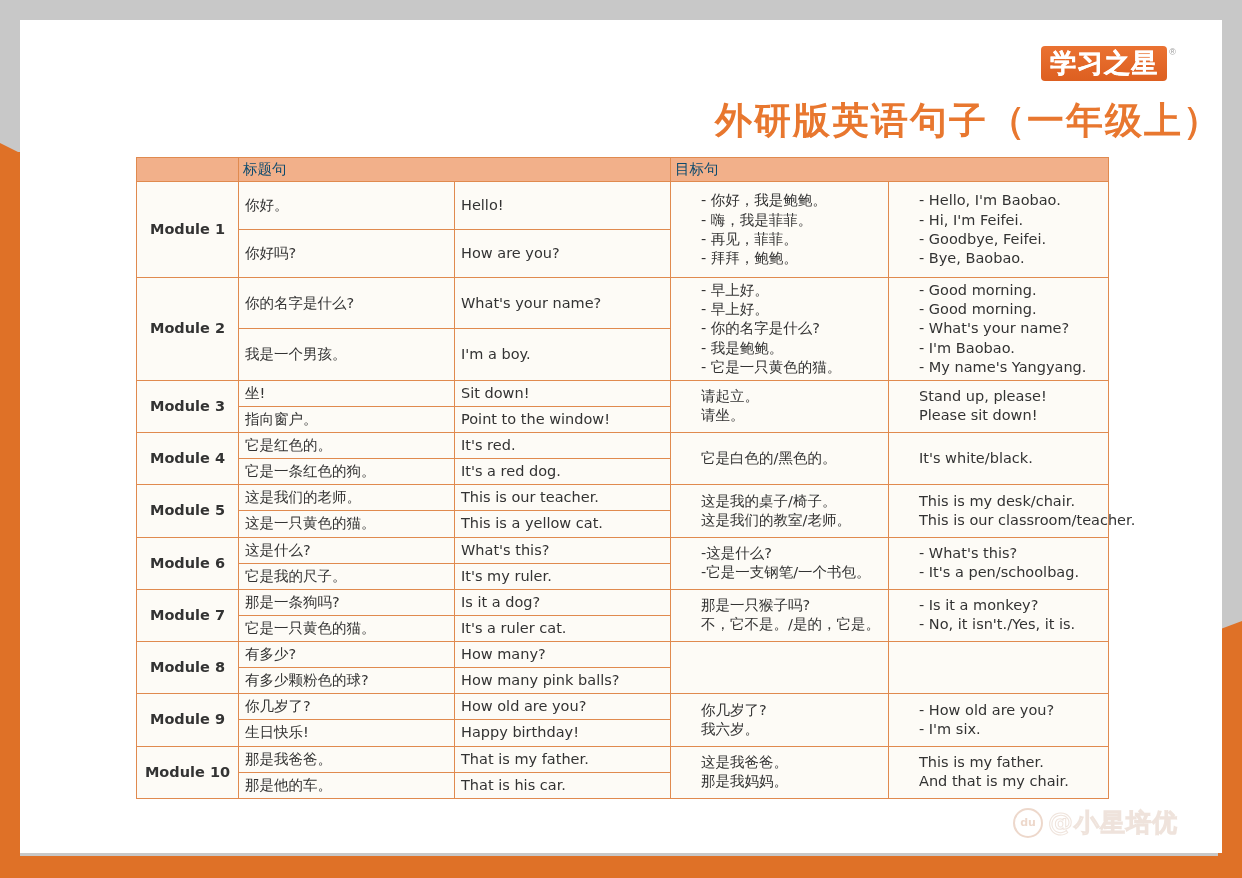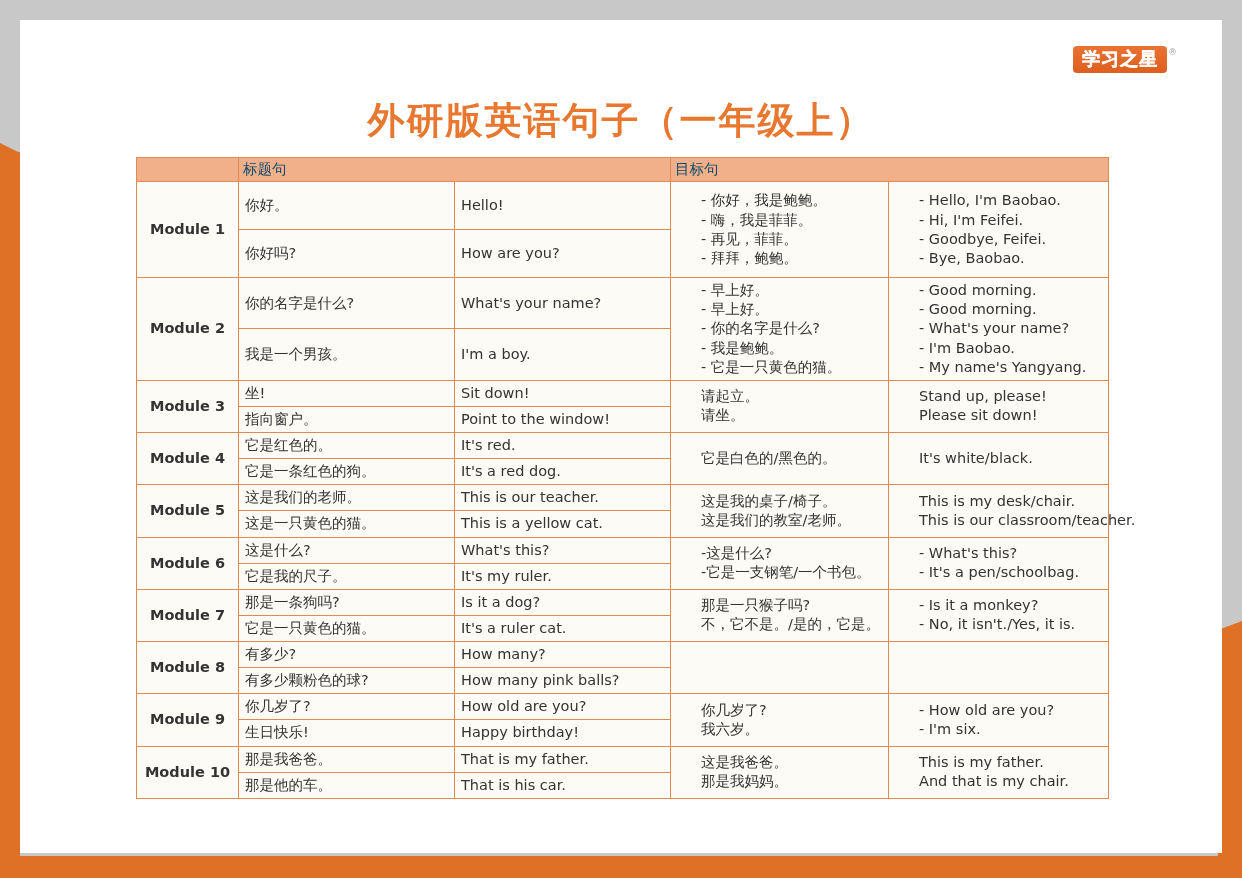--- a/index.html
+++ b/index.html
@@ -87,7 +87,7 @@
     border-radius: 4px;
     padding: 4px 9px 5px 9px;
     color: #ffffff;
-    font-size: 18px;
+    font-size: 26px;
     font-weight: bold;
     letter-spacing: 1px;
     line-height: 1;

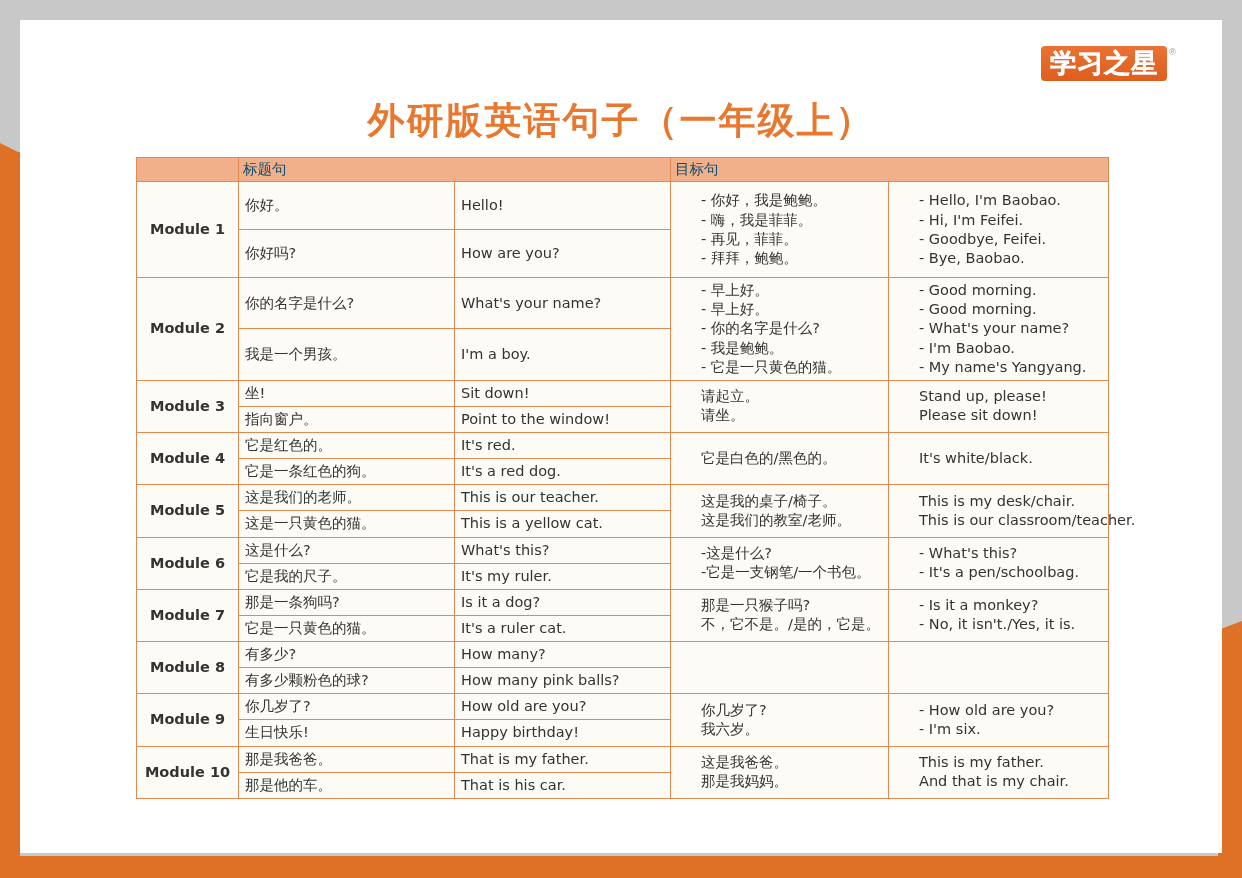--- a/index.html
+++ b/index.html
@@ -107,7 +107,7 @@
     left: 0;
     right: 0;
     top: 76px;
-    text-align: center;
+    text-align: right;
     font-size: 37px;
     font-weight: bold;
     color: #e8772f;

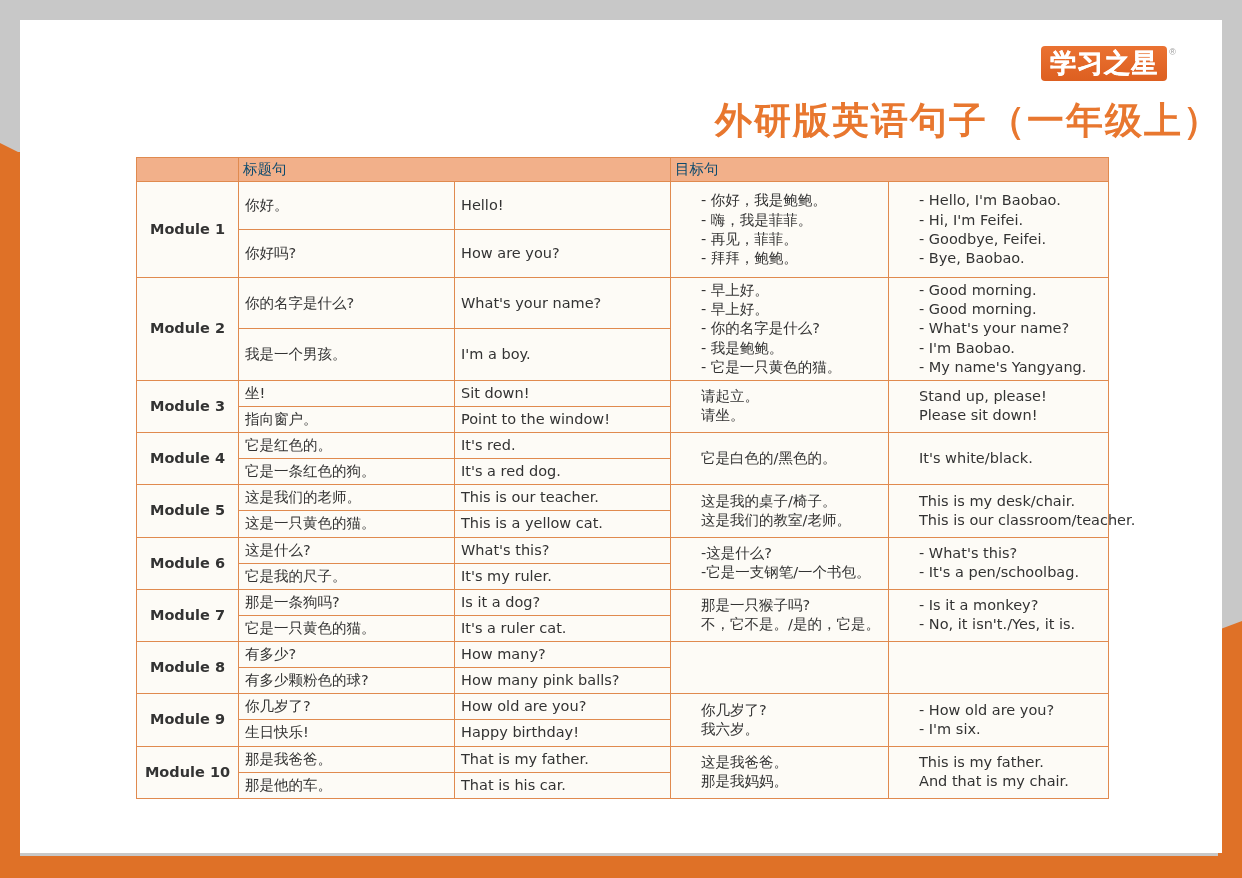--- a/index.html
+++ b/index.html
@@ -411,6 +411,10 @@
     </table>
   </div>
 
+  <div class="watermark">
+    <span class="wm-paw">du</span>
+    <span class="wm-text">@小星培优</span>
+  </div>
 
 </div>
 

